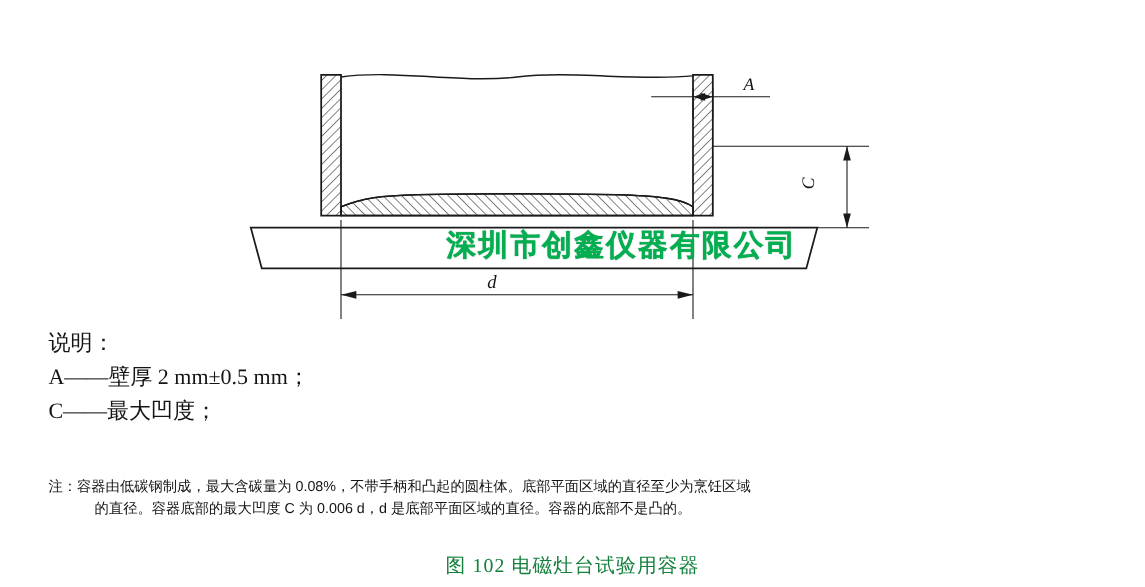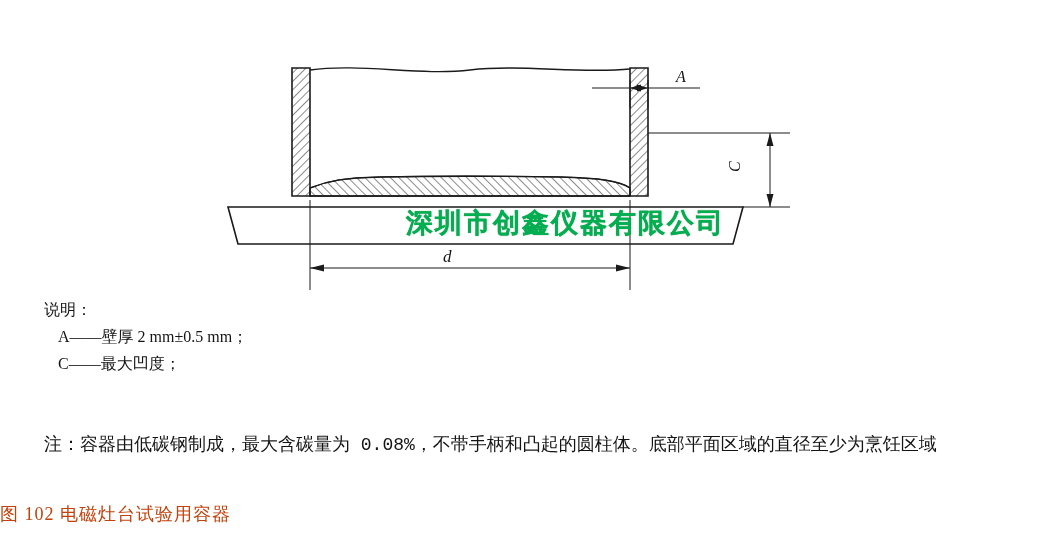--- a/index.html
+++ b/index.html
@@ -47,7 +47,7 @@
     top: 302px;
     width: 950px;
     font-family: "Liberation Serif", serif;
-    font-size: 16px;
+    font-size: 20px;
     line-height: 1.0;
     color: #141414;
   }

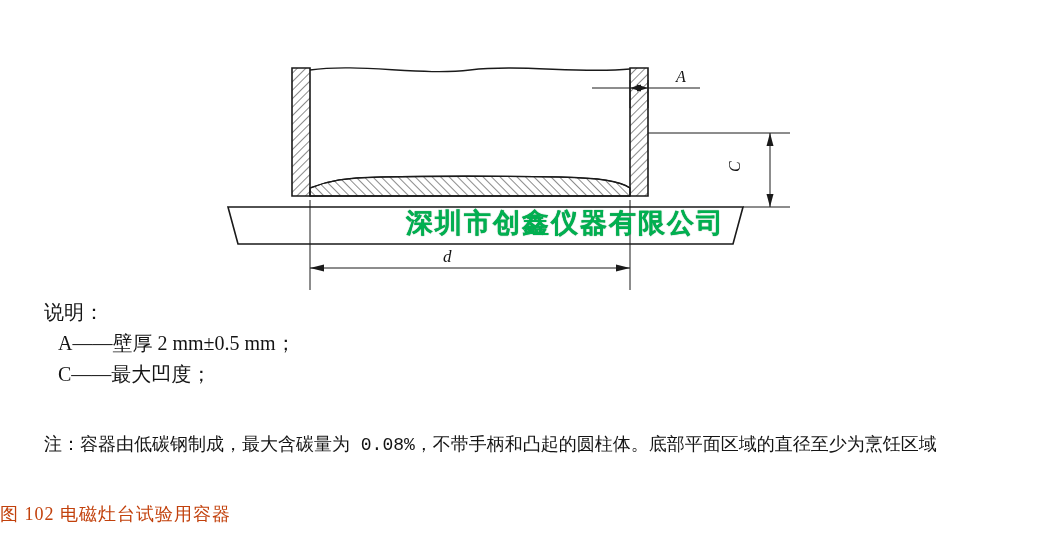--- a/index.html
+++ b/index.html
@@ -56,7 +56,7 @@
     white-space: nowrap;
   }
   .cap-line.indent {
-    margin-left: 14px;
+    margin-left: 0px;
   }
   .note-block {
     position: absolute;

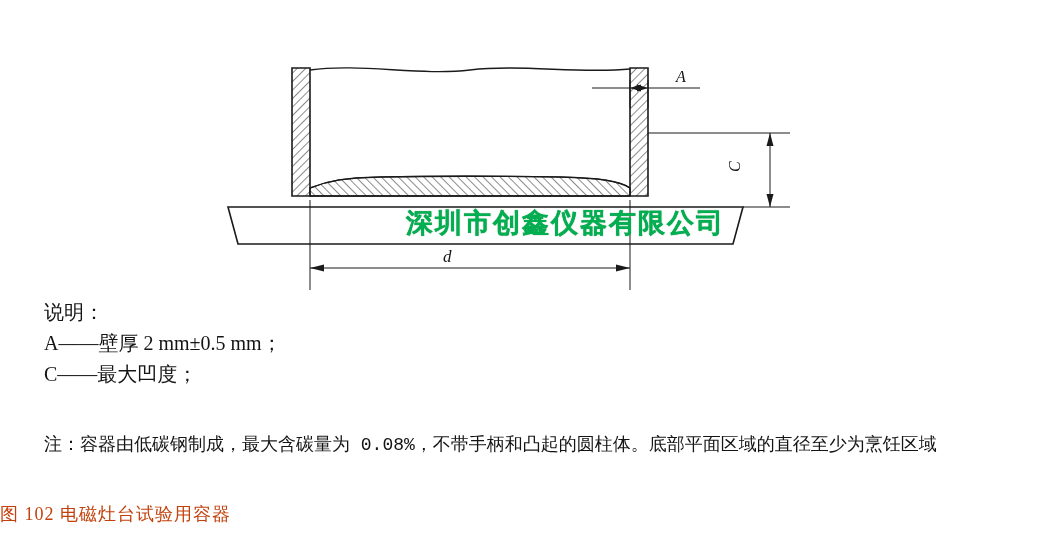--- a/index.html
+++ b/index.html
@@ -63,8 +63,8 @@
     left: 44px;
     top: 432px;
     width: 960px;
-    font-family: Liberation Mono, monospace;
-    font-size: 18px;
+    font-family: Liberation Sans, sans-serif;
+    font-size: 13px;
     line-height: 1.55;
     color: #141414;
   }

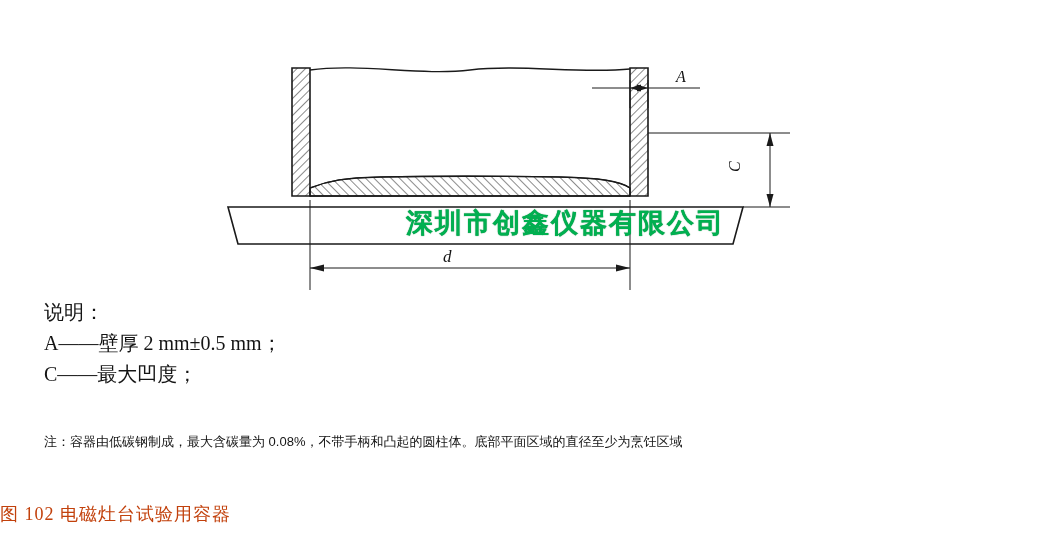--- a/index.html
+++ b/index.html
@@ -166,6 +166,7 @@
 
   <div class="note-block">
     <p class="note-line">注：容器由低碳钢制成，最大含碳量为 0.08%，不带手柄和凸起的圆柱体。底部平面区域的直径至少为烹饪区域</p>
+    <p class="note-line second">的直径。容器底部的最大凹度 C 为 0.006 d，d 是底部平面区域的直径。容器的底部不是凸的。</p>
   </div>
 
   <div class="fig-title">图 102   电磁灶台试验用容器</div>

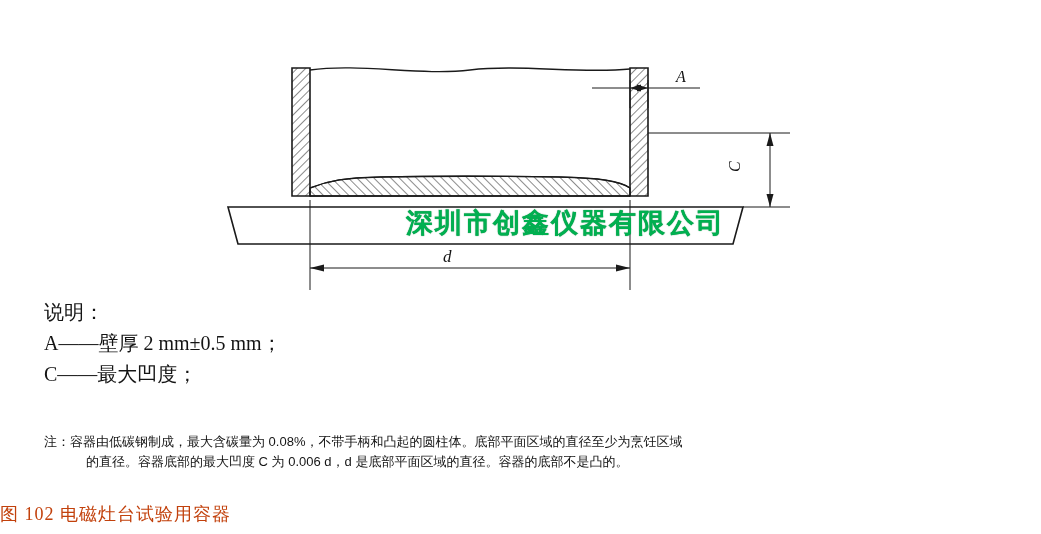--- a/index.html
+++ b/index.html
@@ -80,10 +80,10 @@
     left: 0;
     top: 502px;
     width: 1041px;
-    text-align: left;
+    text-align: center;
     font-family: "Liberation Serif", serif;
     font-size: 18px;
-    color: #c2410c;
+    color: #15803d;
     letter-spacing: 1px;
   }
   .lbl {

